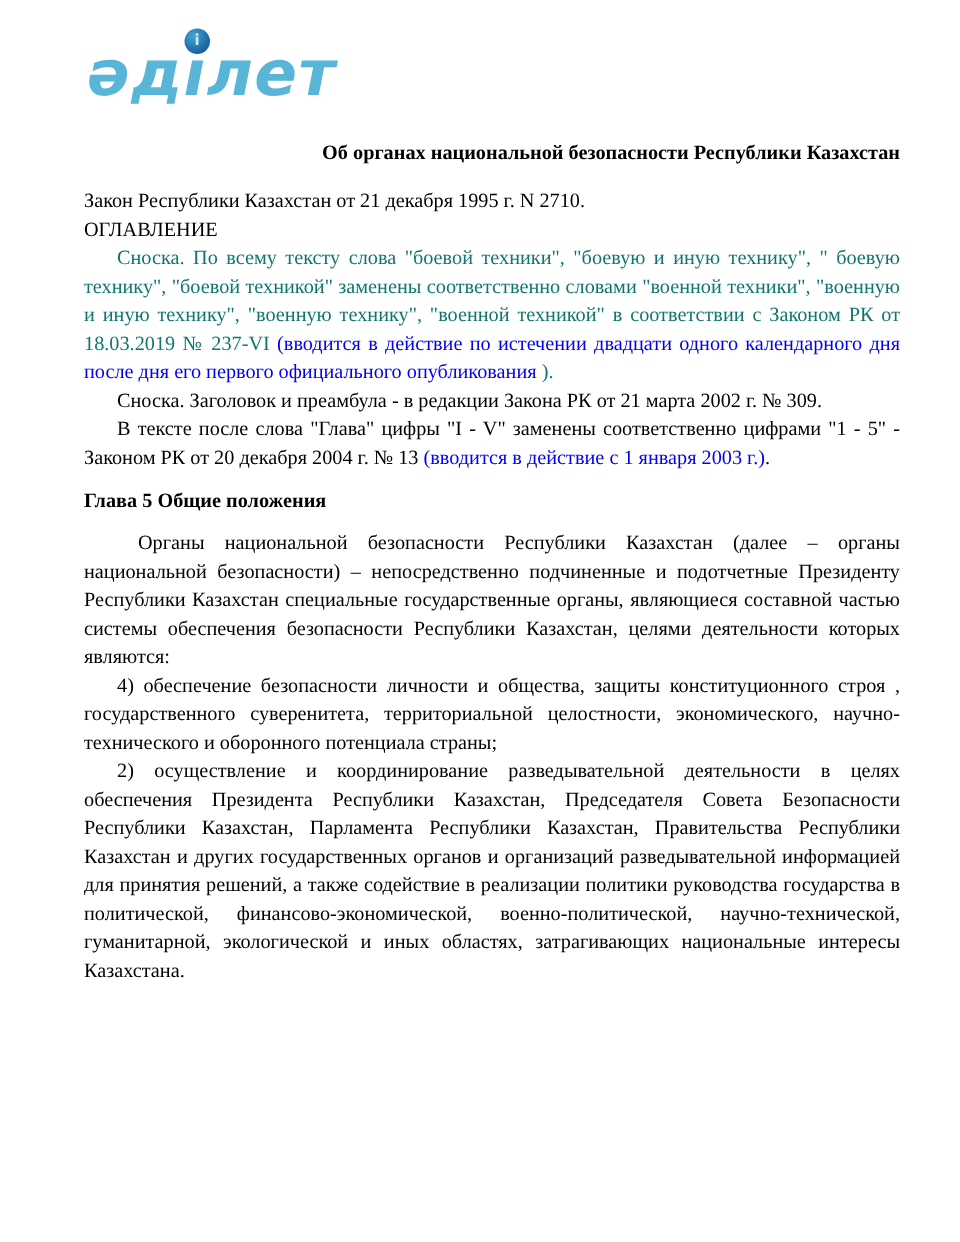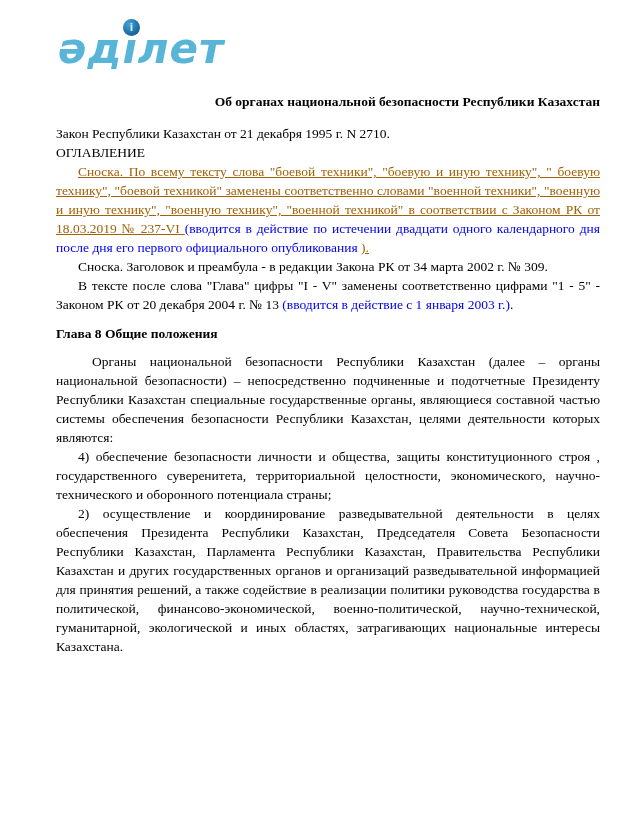--- a/index.html
+++ b/index.html
@@ -62,7 +62,7 @@
   .article  { margin-bottom: 2px; }
   .intro    { text-indent: 16px; }
   .bodypara { text-indent: 36px; }
-  .red  { color: #a16207; text-decoration: underline; }
+  .red  { color: #0f766e; }
   .blue { color: #0000ee; cursor: pointer; }
 </style>
 </head>

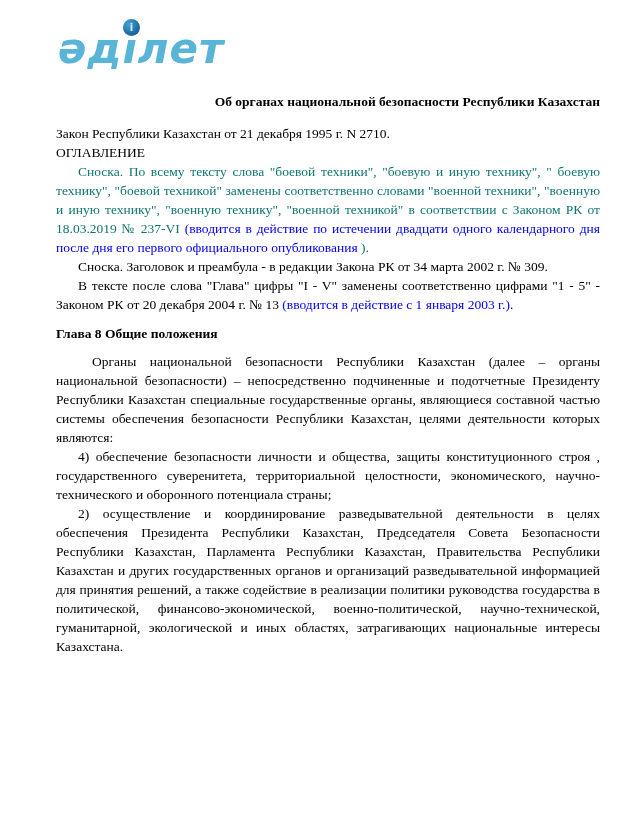--- a/index.html
+++ b/index.html
@@ -81,7 +81,7 @@
 
   <p><span class="red">Сноска. По всему тексту слова "боевой техники", "боевую и иную технику", " боевую технику", "боевой техникой" заменены соответственно словами "военной техники", "военную и иную технику", "военную технику", "военной техникой" в соответствии с Законом РК от 18.03.2019 № 237-VI </span><span class="blue">(вводится в действие по истечении двадцати одного календарного дня после дня его первого официального опубликования </span><span class="red">).</span></p>
 
-  <p>Сноска. Заголовок и преамбула - в редакции Закона РК от 34 марта 2002 г. № 309.</p>
+  <p>Сноска. Заголовок и преамбула - в редакции Закона РК от 21 марта 2002 г. № 309.</p>
 
   <p><span>В тексте после слова "Глава" цифры "I - V" заменены соответственно цифрами "1 - 5" - Законом РК от 20 декабря 2004 г. № 13 </span><span class="blue">(вводится в действие с 1 января 2003 г.)</span><span>.</span></p>
 

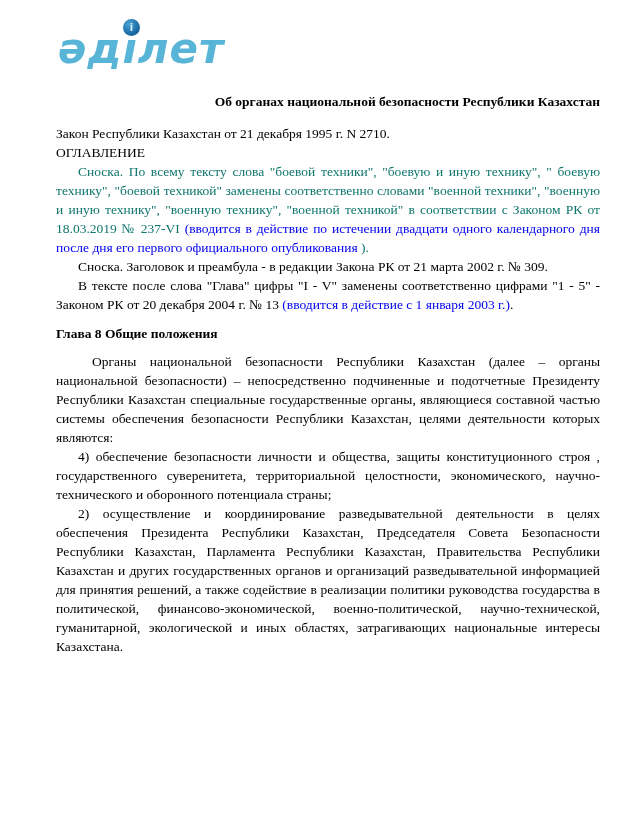--- a/index.html
+++ b/index.html
@@ -86,7 +86,7 @@
   <p><span>В тексте после слова "Глава" цифры "I - V" заменены соответственно цифрами "1 - 5" - Законом РК от 20 декабря 2004 г. № 13 </span><span class="blue">(вводится в действие с 1 января 2003 г.)</span><span>.</span></p>
 
 
-  <p class="heading chapter">Глава 8 Общие положения</p>
+  <p class="heading chapter">Глава 5 Общие положения</p>
 
 
   <p class="bodypara">Органы национальной безопасности Республики Казахстан (далее – органы национальной безопасности) – непосредственно подчиненные и подотчетные Президенту Республики Казахстан специальные государственные органы, являющиеся составной частью системы обеспечения безопасности Республики Казахстан, целями деятельности которых являются:</p>

